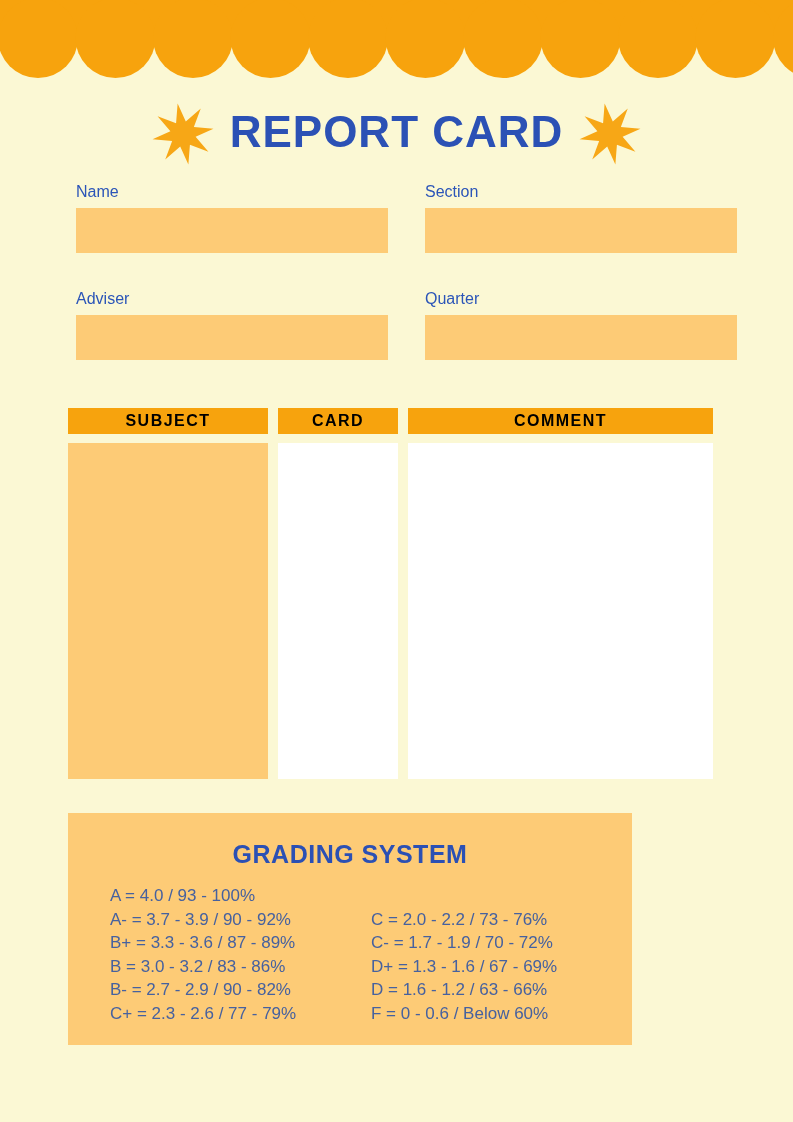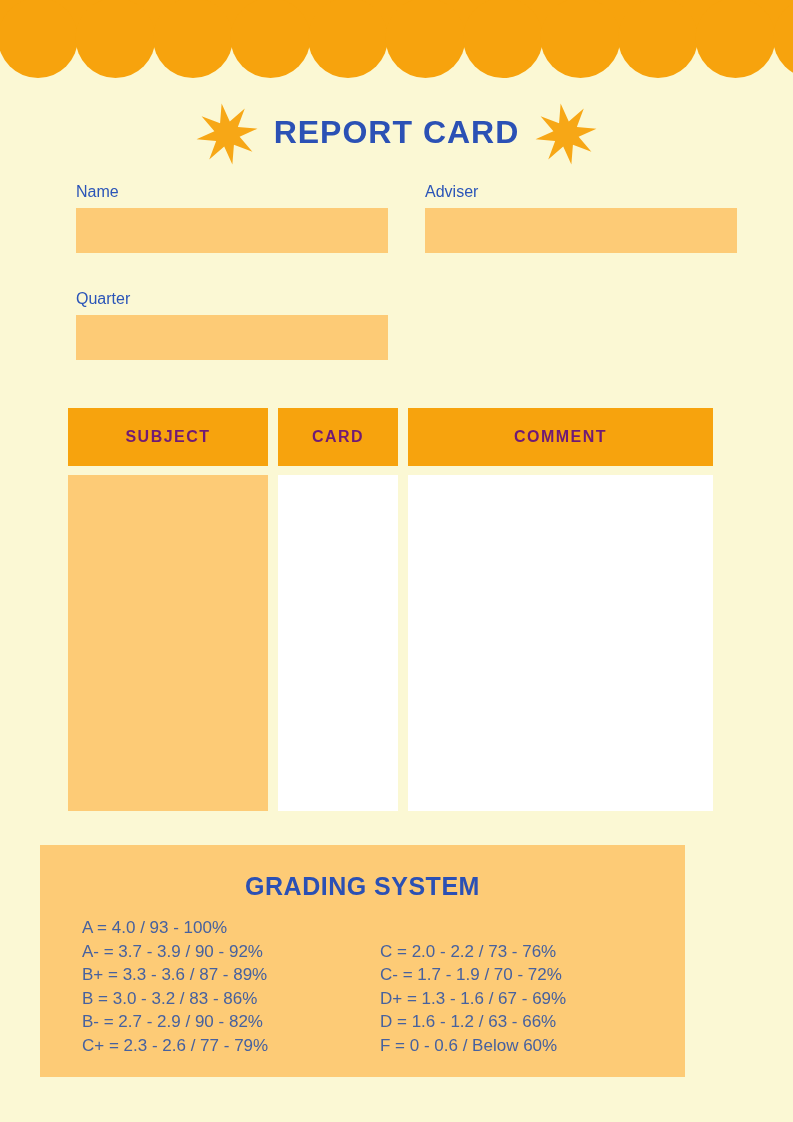--- a/index.html
+++ b/index.html
@@ -30,7 +30,7 @@
   }
   .page-title {
     color: #2B51B5;
-    font-size: 32px;
+    font-size: 44px;
     font-weight: bold;
     letter-spacing: 1px;
     line-height: 1;

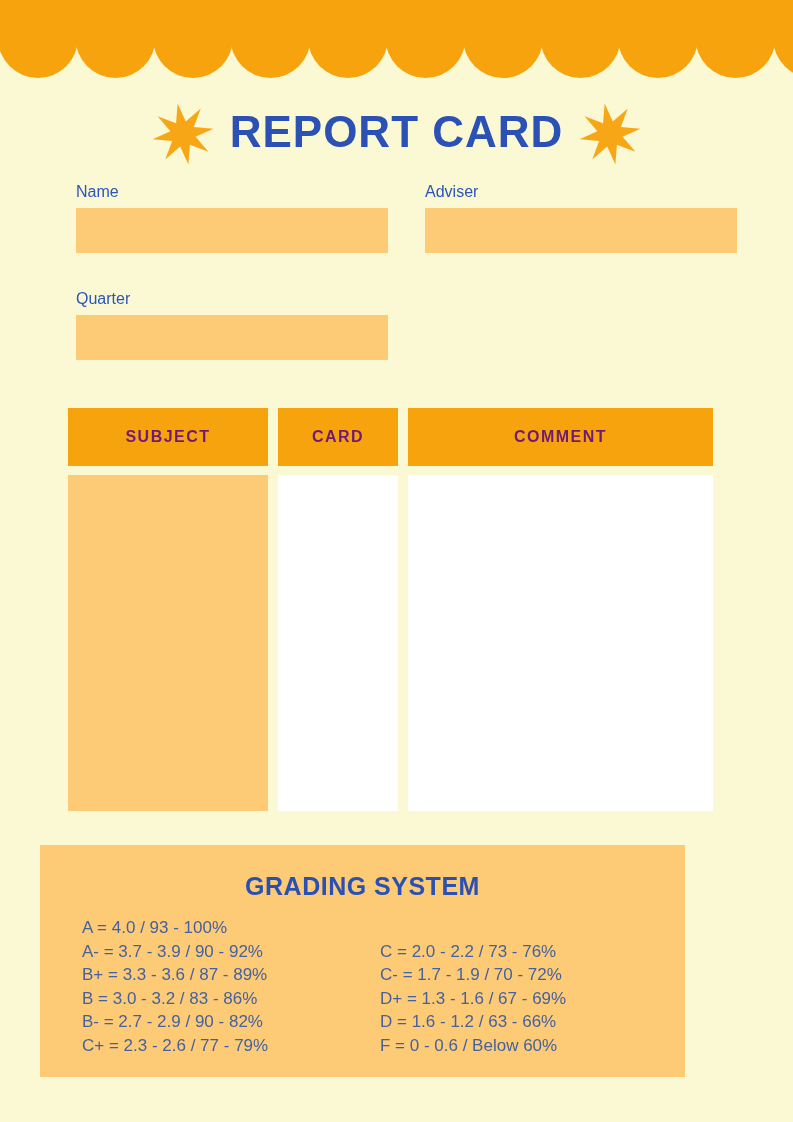--- a/index.html
+++ b/index.html
@@ -148,6 +148,10 @@
     <div class="field-box"></div>
   </div>
   <div>
+    <div class="field-label">Section</div>
+    <div class="field-box"></div>
+  </div>
+  <div>
     <div class="field-label">Adviser</div>
     <div class="field-box"></div>
   </div>

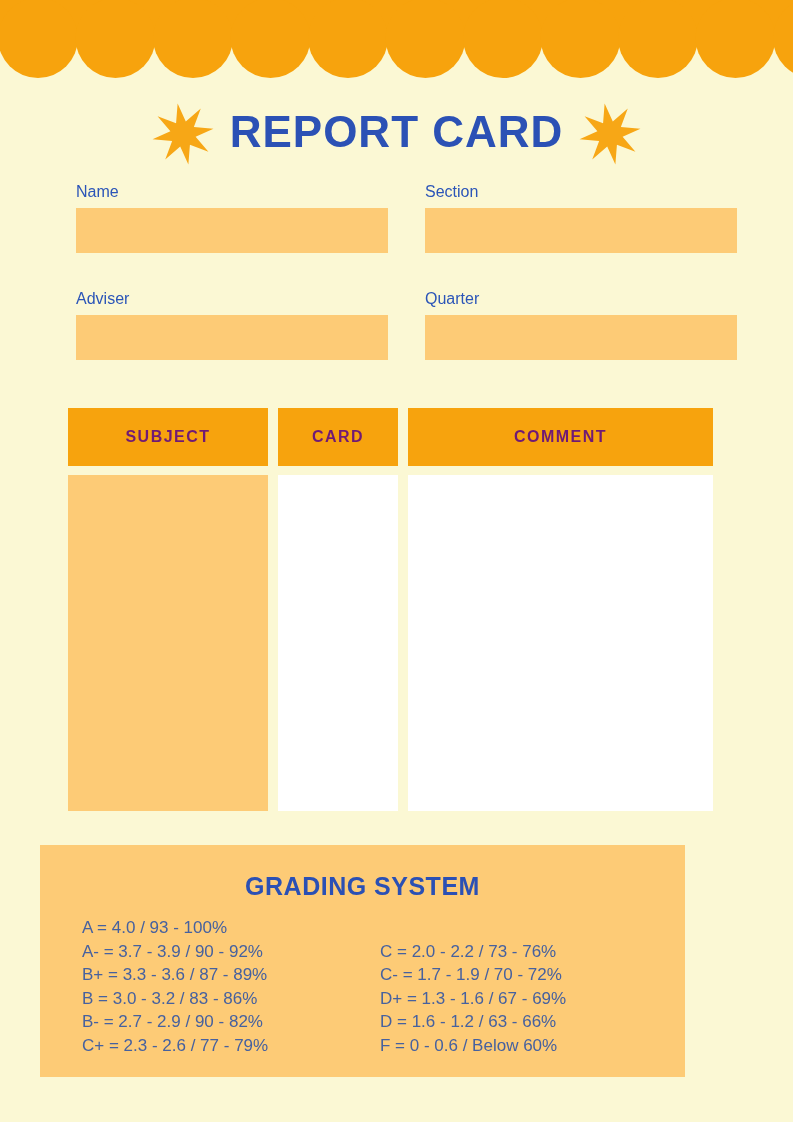--- a/index.html
+++ b/index.html
@@ -69,9 +69,9 @@
     column-gap: 10px;
   }
   .th {
-    height: 58px;
+    height: 26px;
     background: #F7A30D;
-    color: #701a75;
+    color: #000000;
     font-size: 16px;
     font-weight: bold;
     letter-spacing: 1.5px;

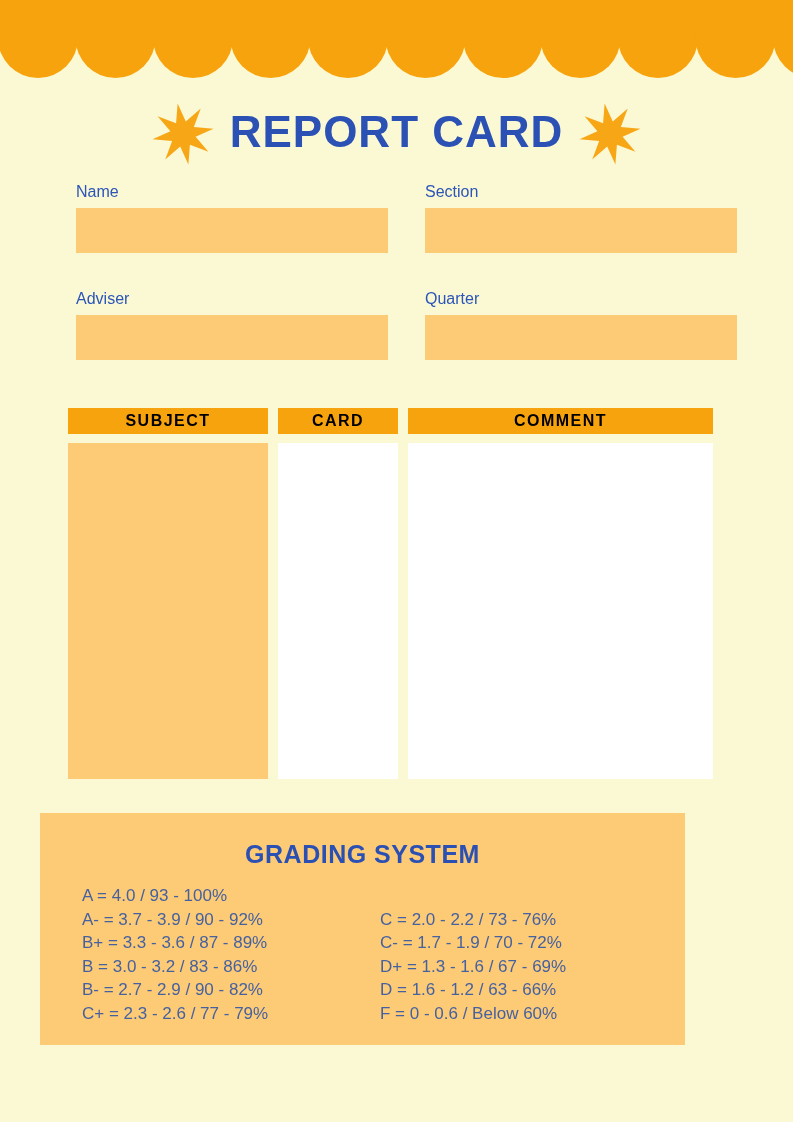--- a/index.html
+++ b/index.html
@@ -85,8 +85,8 @@
 
   
   .grading-box {
-    margin: 34px 0 0 40px;
-    width: 645px;
+    margin: 34px 0 0 68px;
+    width: 564px;
     height: 232px;
     background: #FDCB76;
   }

